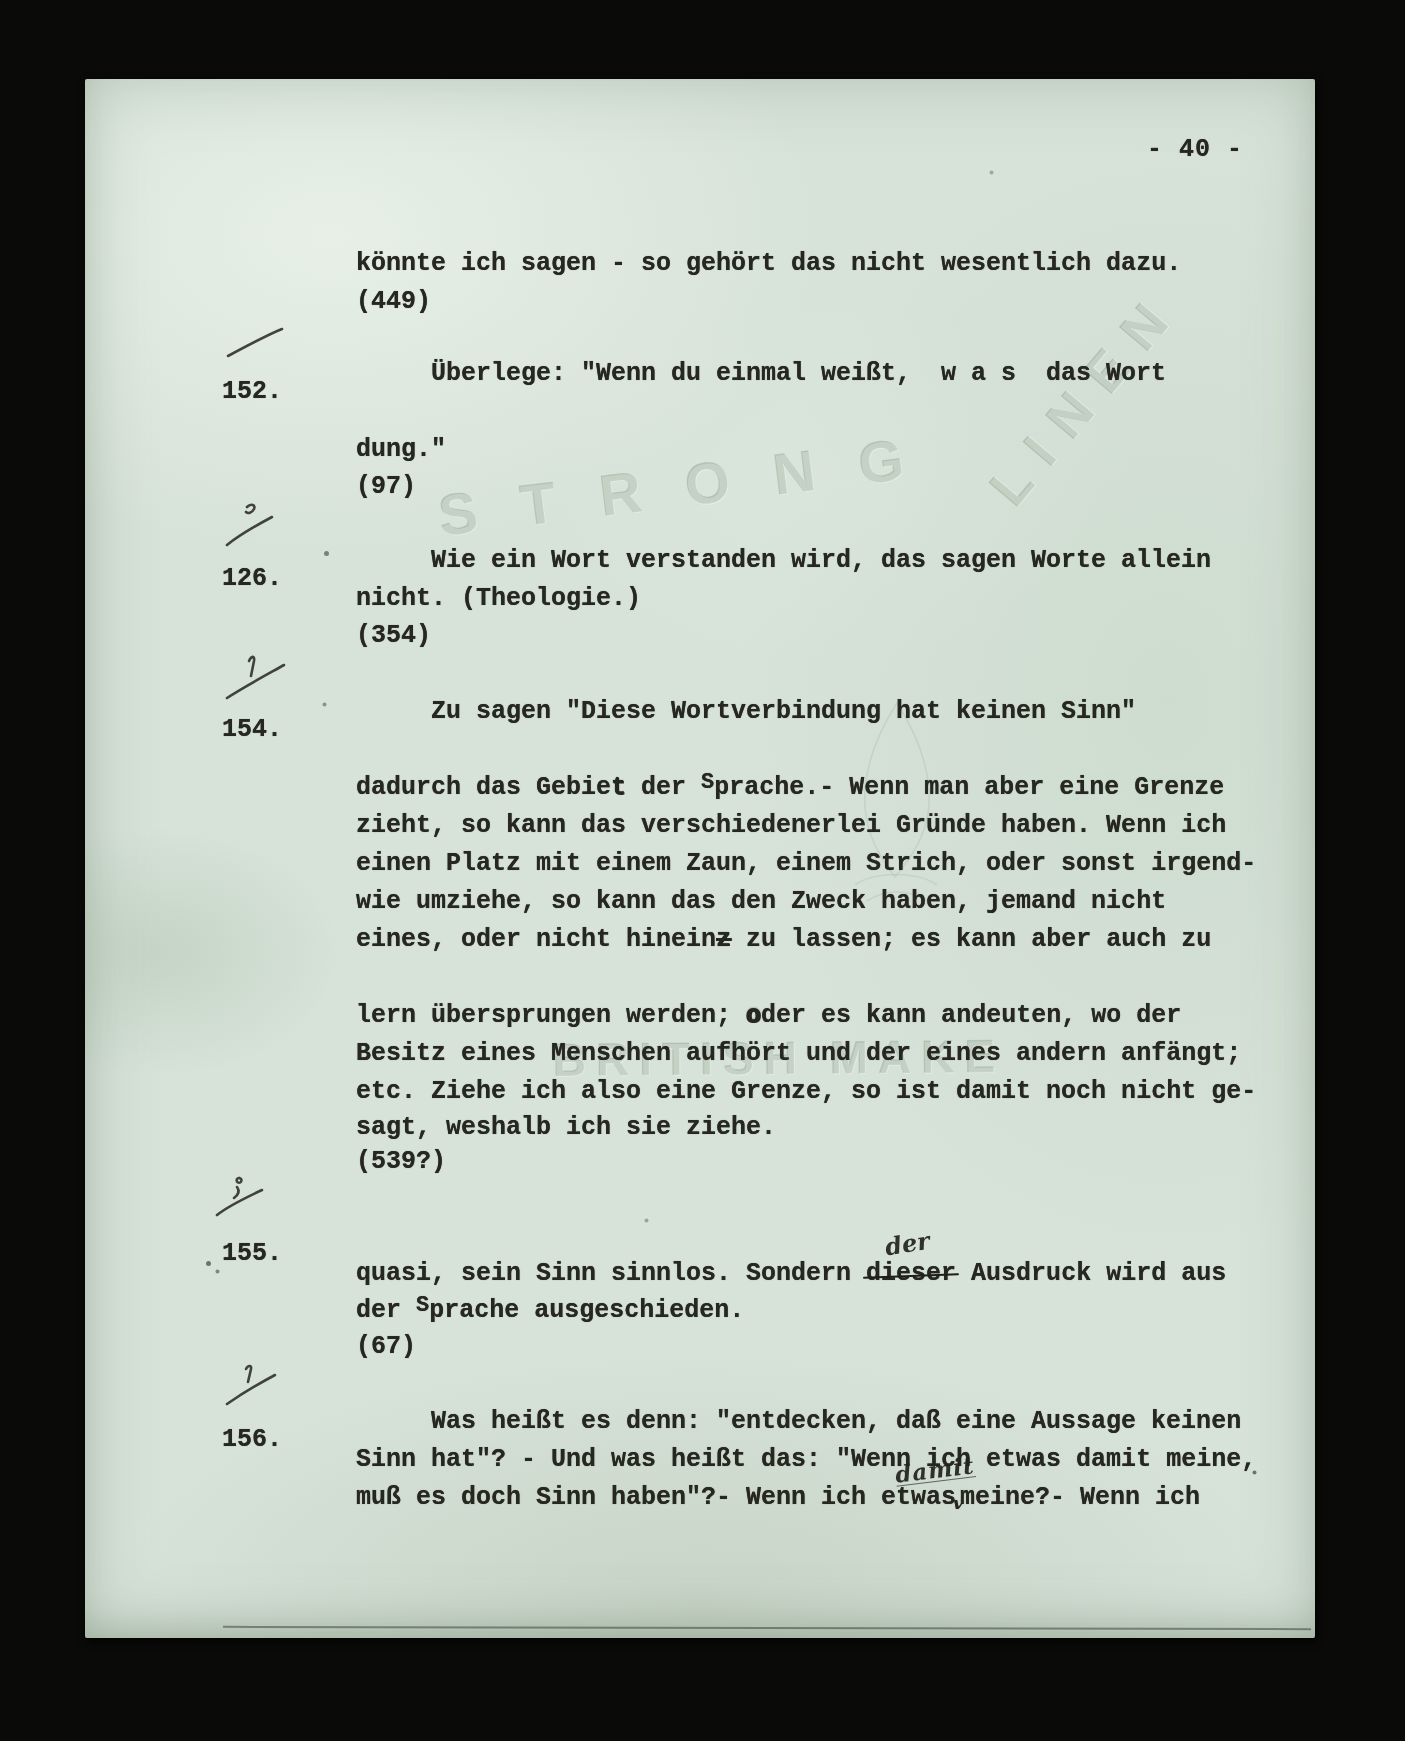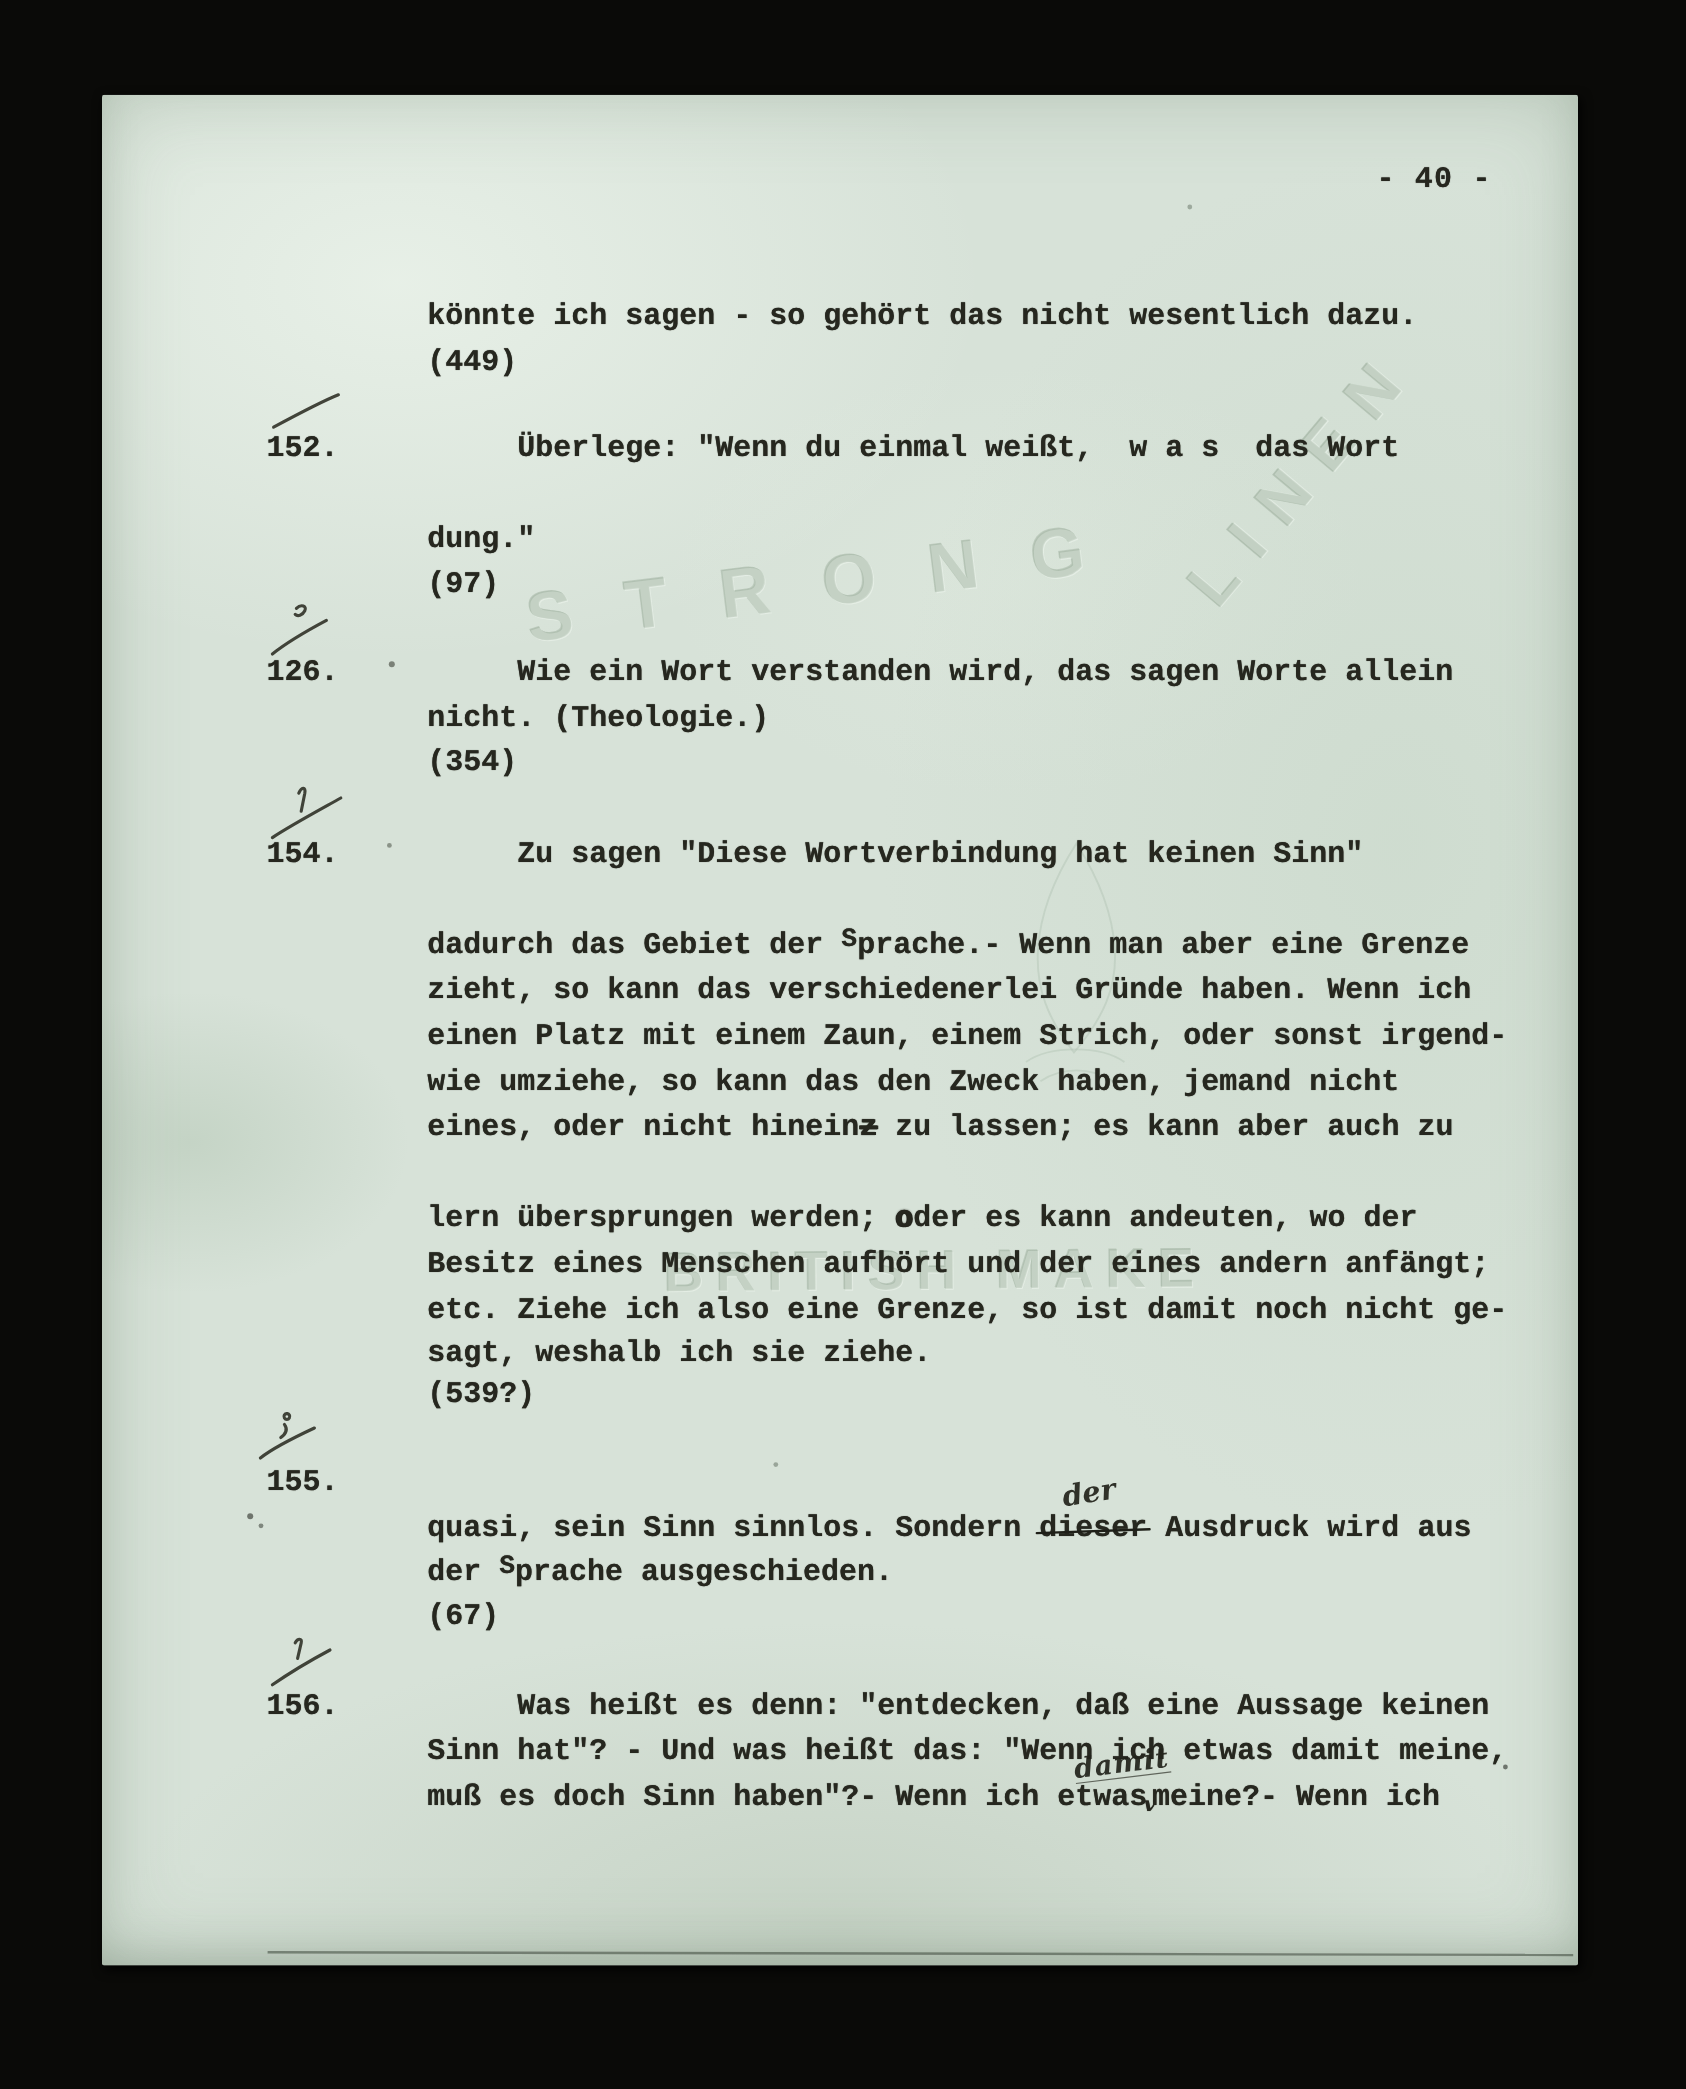--- a/index.html
+++ b/index.html
@@ -26,7 +26,7 @@
       color:#26271f;letter-spacing:0;
       text-shadow:0 0 0.7px rgba(38,39,30,0.85);}
   .ind{left:346px;}
-  .num{left:137px;}
+  .num{left:137px;margin-top:18px;}
 
   .sup{position:relative;top:-6px;font-size:22px;}
   .xo{text-decoration:line-through;text-decoration-thickness:3px;

